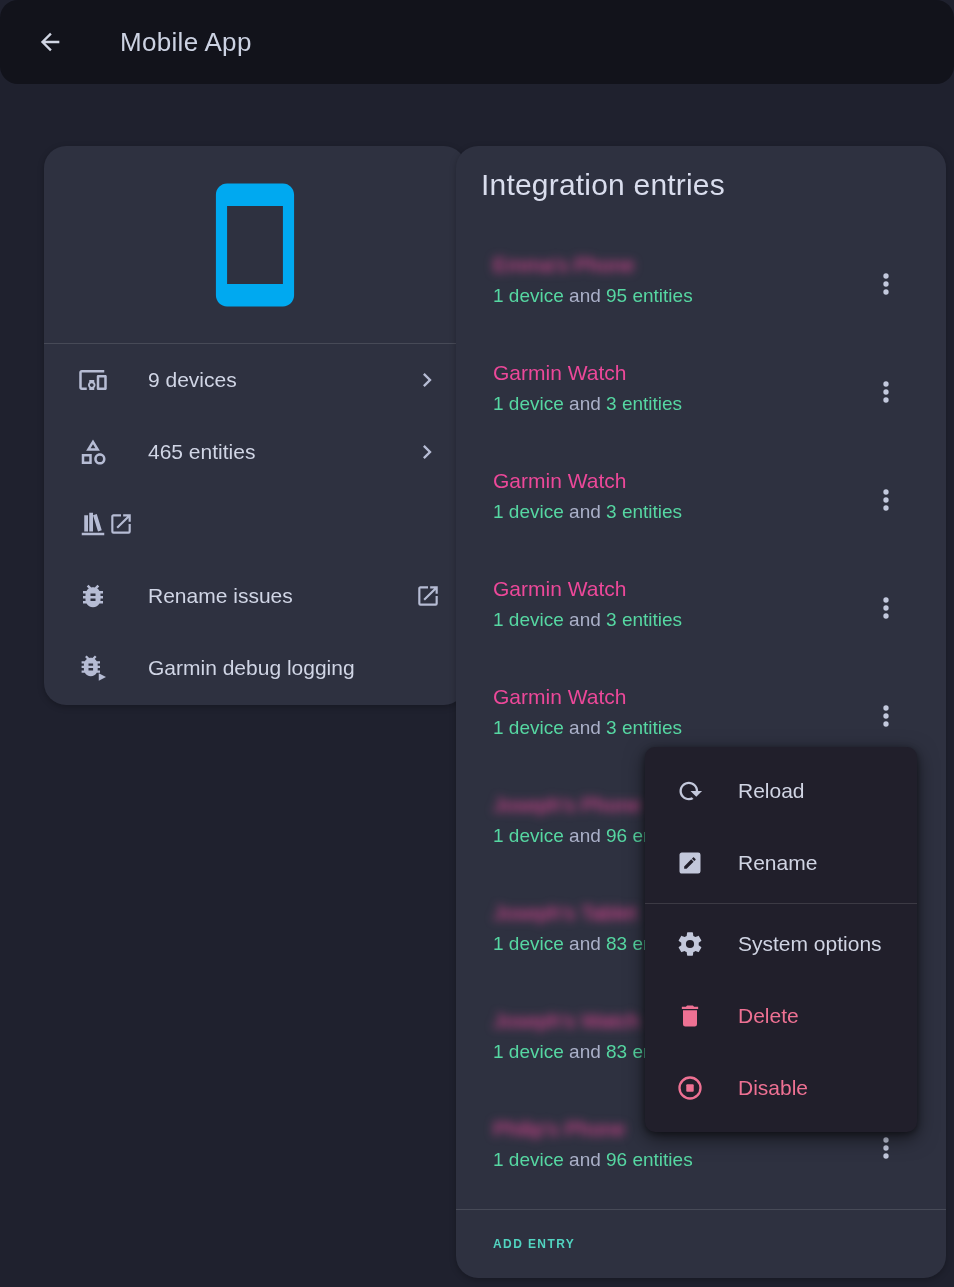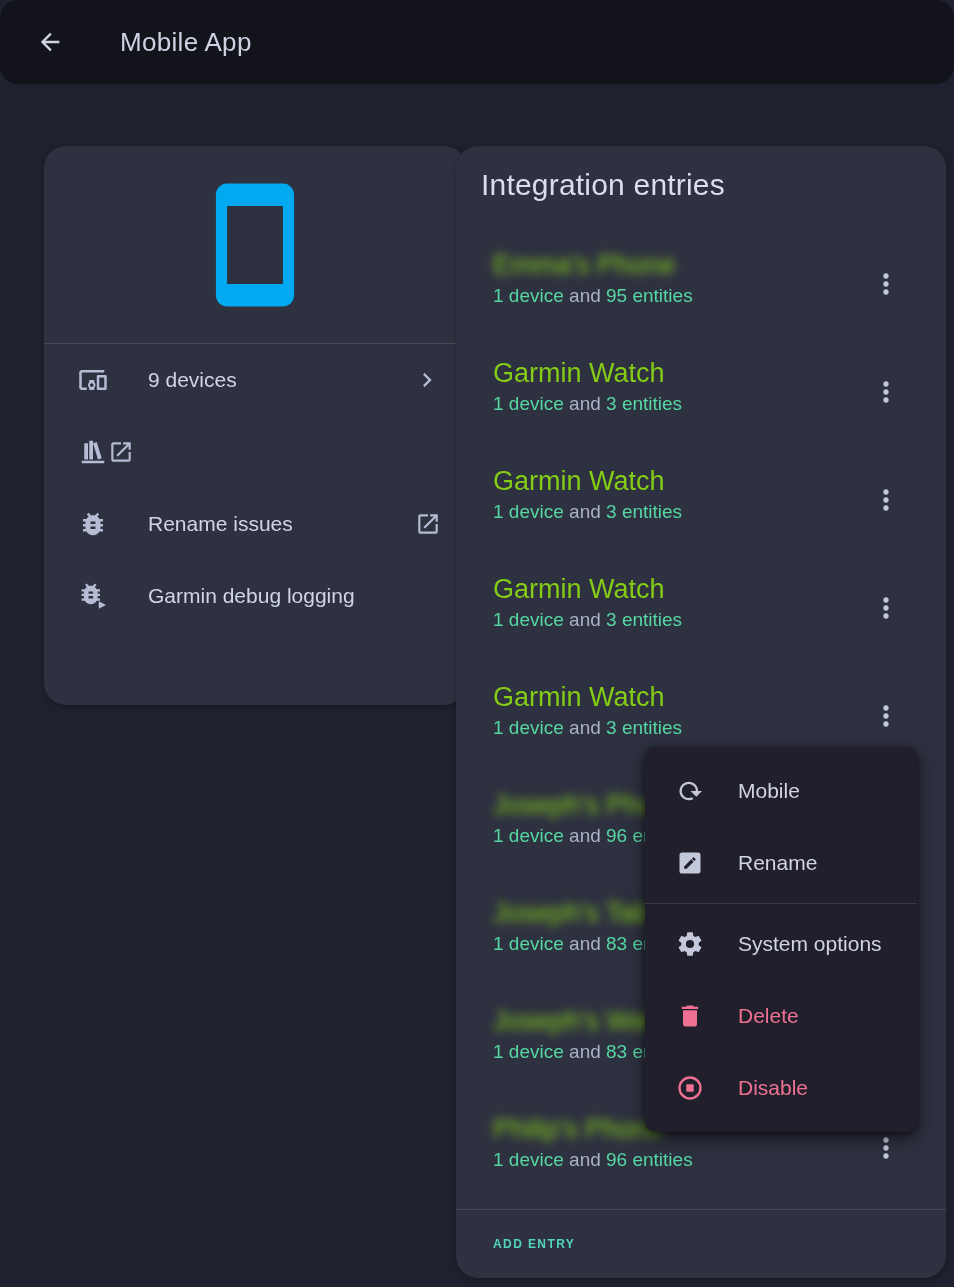--- a/index.html
+++ b/index.html
@@ -50,7 +50,7 @@
     gap:24px;
   }
   .entry-text{flex:1;min-width:0;padding-top:26px;}
-  .entry-name{font-size:27px;line-height:26px;color:#84cc16;}
+  .entry-name{font-size:21px;line-height:26px;color:#ec4899;}
   .entry-name.blurred{filter:blur(5px);}
   .entry-sub{margin-top:5px;font-size:19px;line-height:25px;}
   .entry-sub a{color:var(--green,#56d7a2);text-decoration:none;cursor:pointer;}

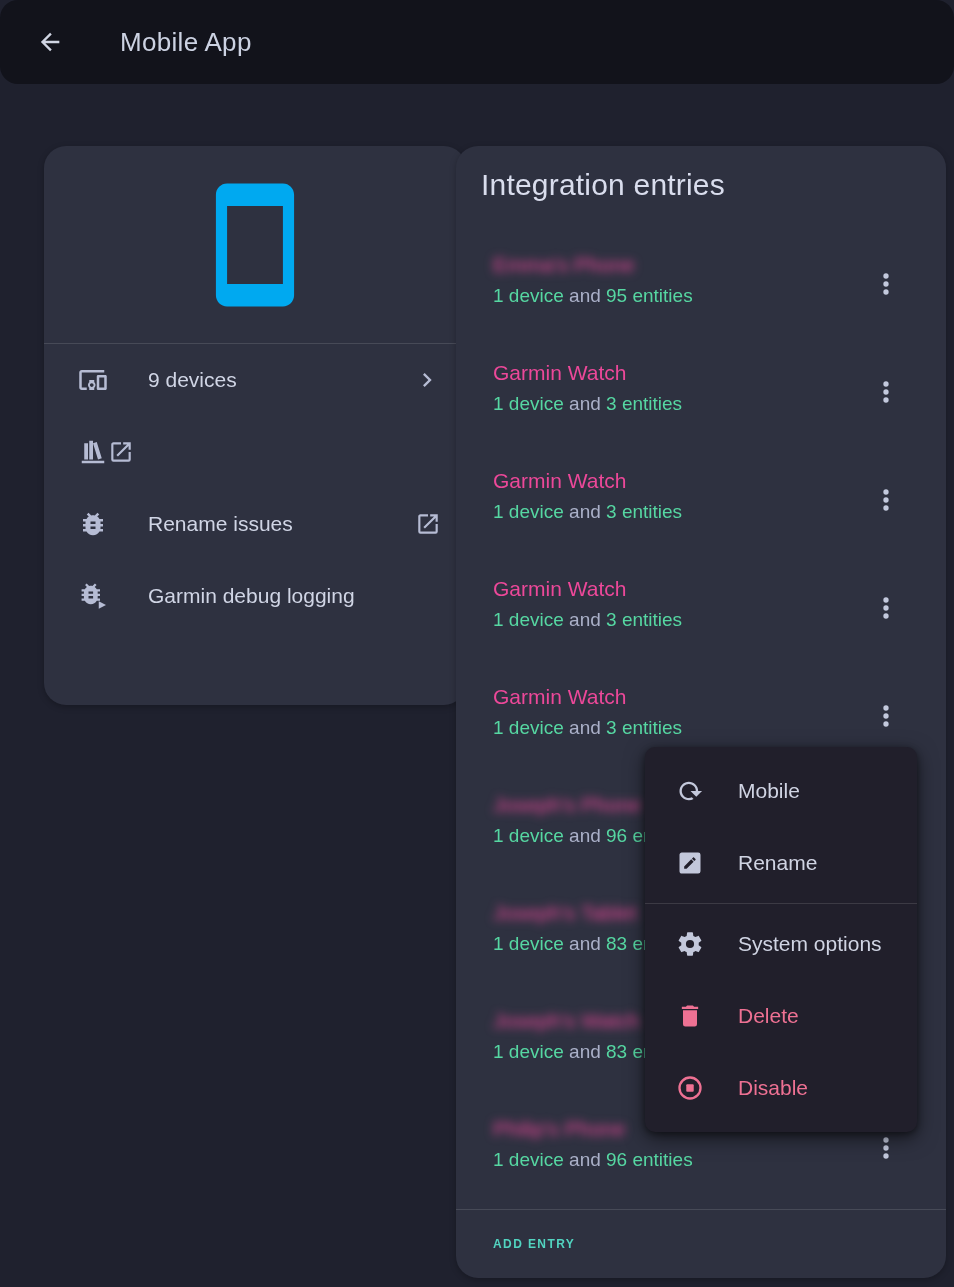--- a/index.html
+++ b/index.html
@@ -119,6 +119,19 @@
         </span>
   </div>
 
+  <div class="orow">
+    <span class="oicon">
+          <svg viewBox="0 0 24 24" aria-hidden="true">
+            <path fill="currentColor" d="M11,13.5V21.5H3V13.5H11M9,15.5H5V19.5H9V15.5M12,2L17.5,11H6.5L12,2M12,5.86L10.08,9H13.92L12,5.86M17.5,13C20,13 22,15 22,17.5C22,20 20,22 17.5,22C15,22 13,20 13,17.5C13,15 15,13 17.5,13M17.5,15A2.5,2.5 0 0,0 15,17.5A2.5,2.5 0 0,0 17.5,20A2.5,2.5 0 0,0 20,17.5A2.5,2.5 0 0,0 17.5,15Z"></path>
+          </svg>
+        </span>
+    <span class="olabel">465 entities</span>
+    <span class="otrail">
+          <svg viewBox="0 0 24 24" aria-hidden="true">
+            <path fill="currentColor" d="M8.59,16.58L13.17,12L8.59,7.41L10,6L16,12L10,18L8.59,16.58Z"></path>
+          </svg>
+        </span>
+  </div>
 
   <div class="orow">
     <span class="oicon">

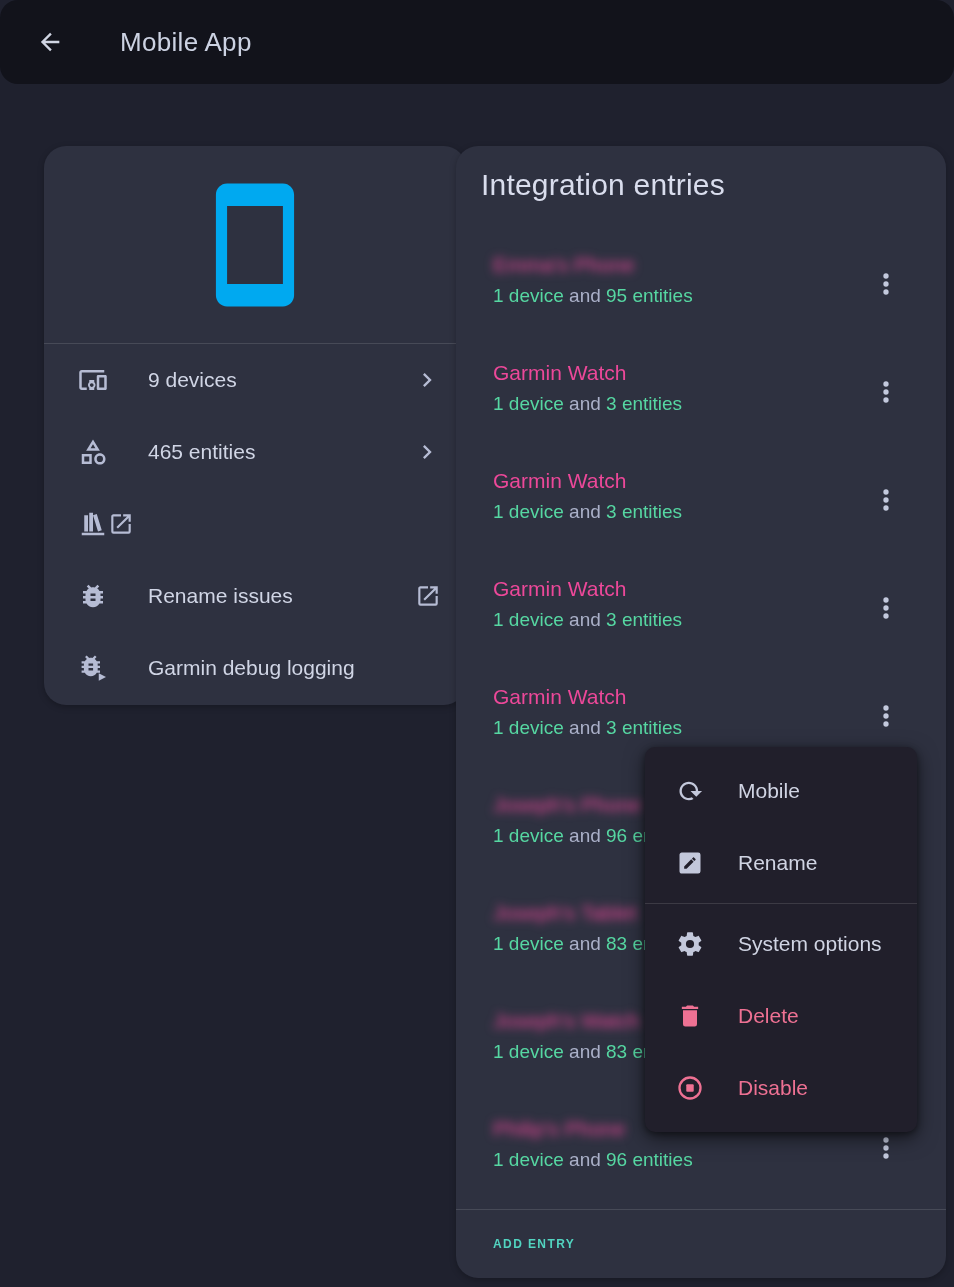--- a/index.html
+++ b/index.html
@@ -318,7 +318,7 @@
           <path fill="currentColor" d="M19,12H22.32L17.37,16.95L12.42,12H16.97C17,10.46 16.42,8.93 15.24,7.75C12.9,5.39 9.1,5.39 6.76,7.75C4.41,10.1 4.41,13.9 6.76,16.24C8.6,18.08 11.36,18.47 13.58,17.41L15.05,18.88C12,20.69 8,20.29 5.34,17.65C2.22,14.53 2.22,9.47 5.34,6.34C8.46,3.21 13.53,3.21 16.66,6.34C18.22,7.9 19,9.95 19,12Z"></path>
         </svg>
       </span>
-    <span class="mlabel">Mobile</span>
+    <span class="mlabel">Reload</span>
   </div>
 
   <div class="mitem">

